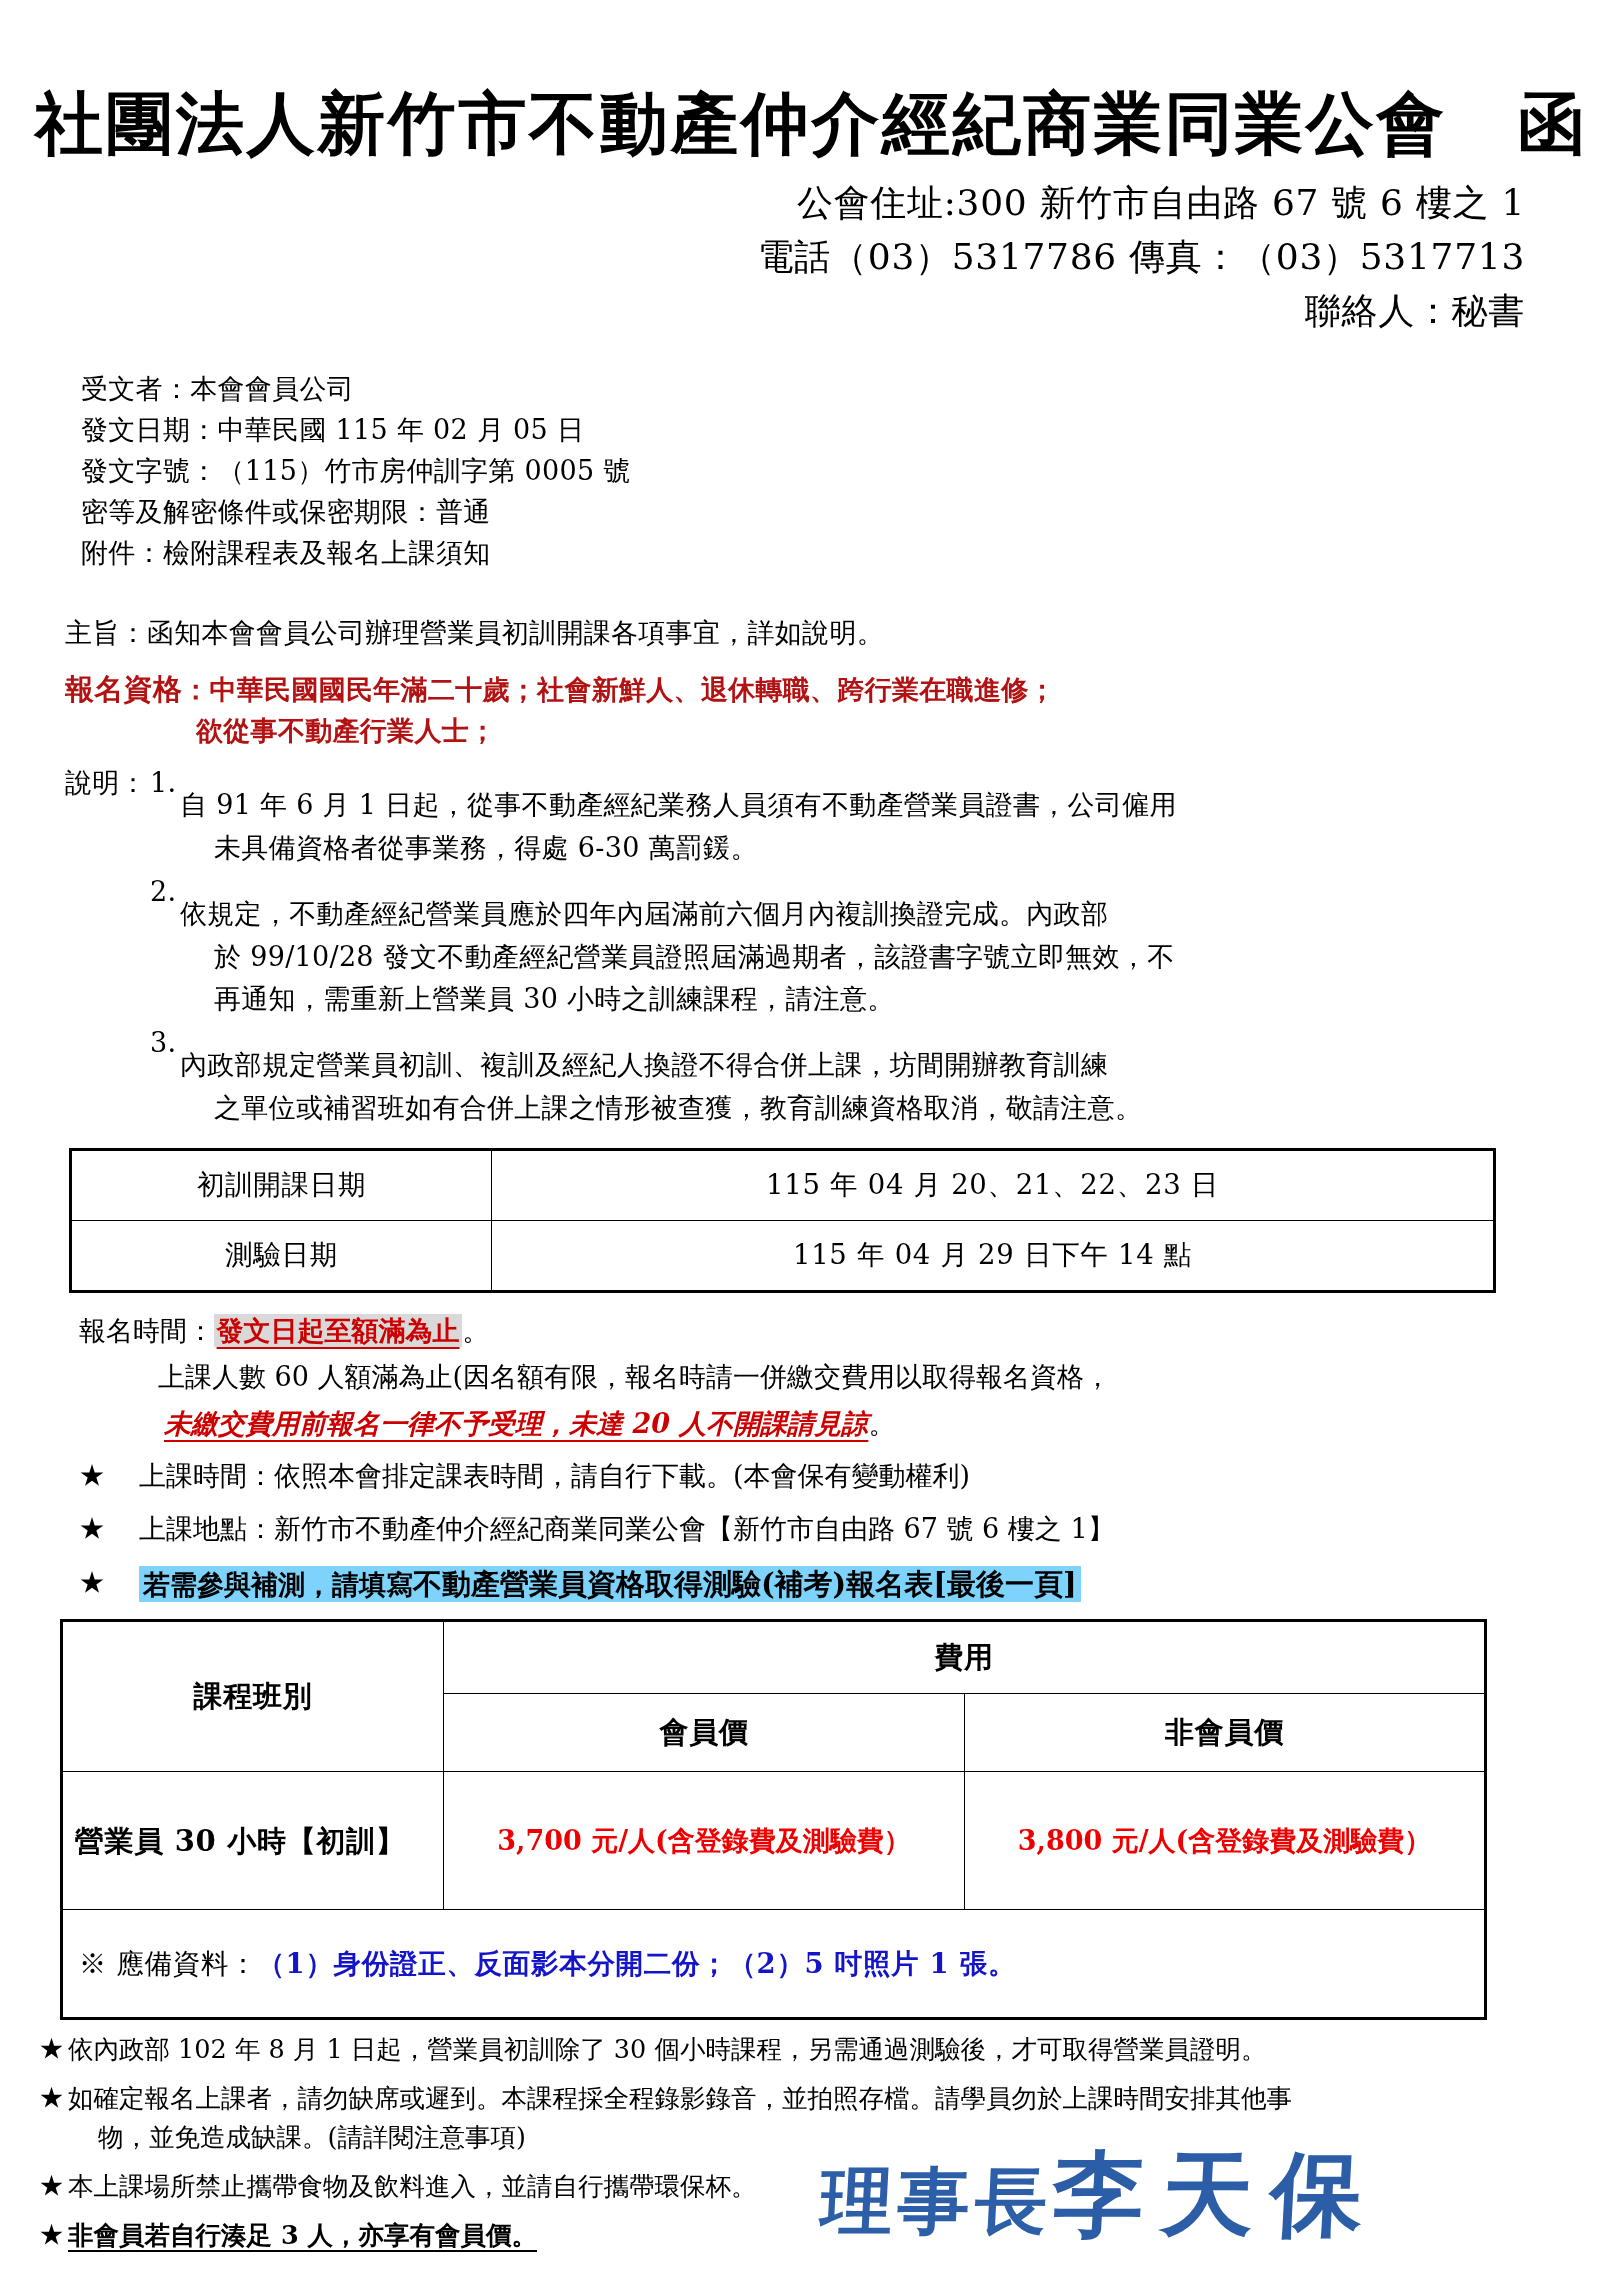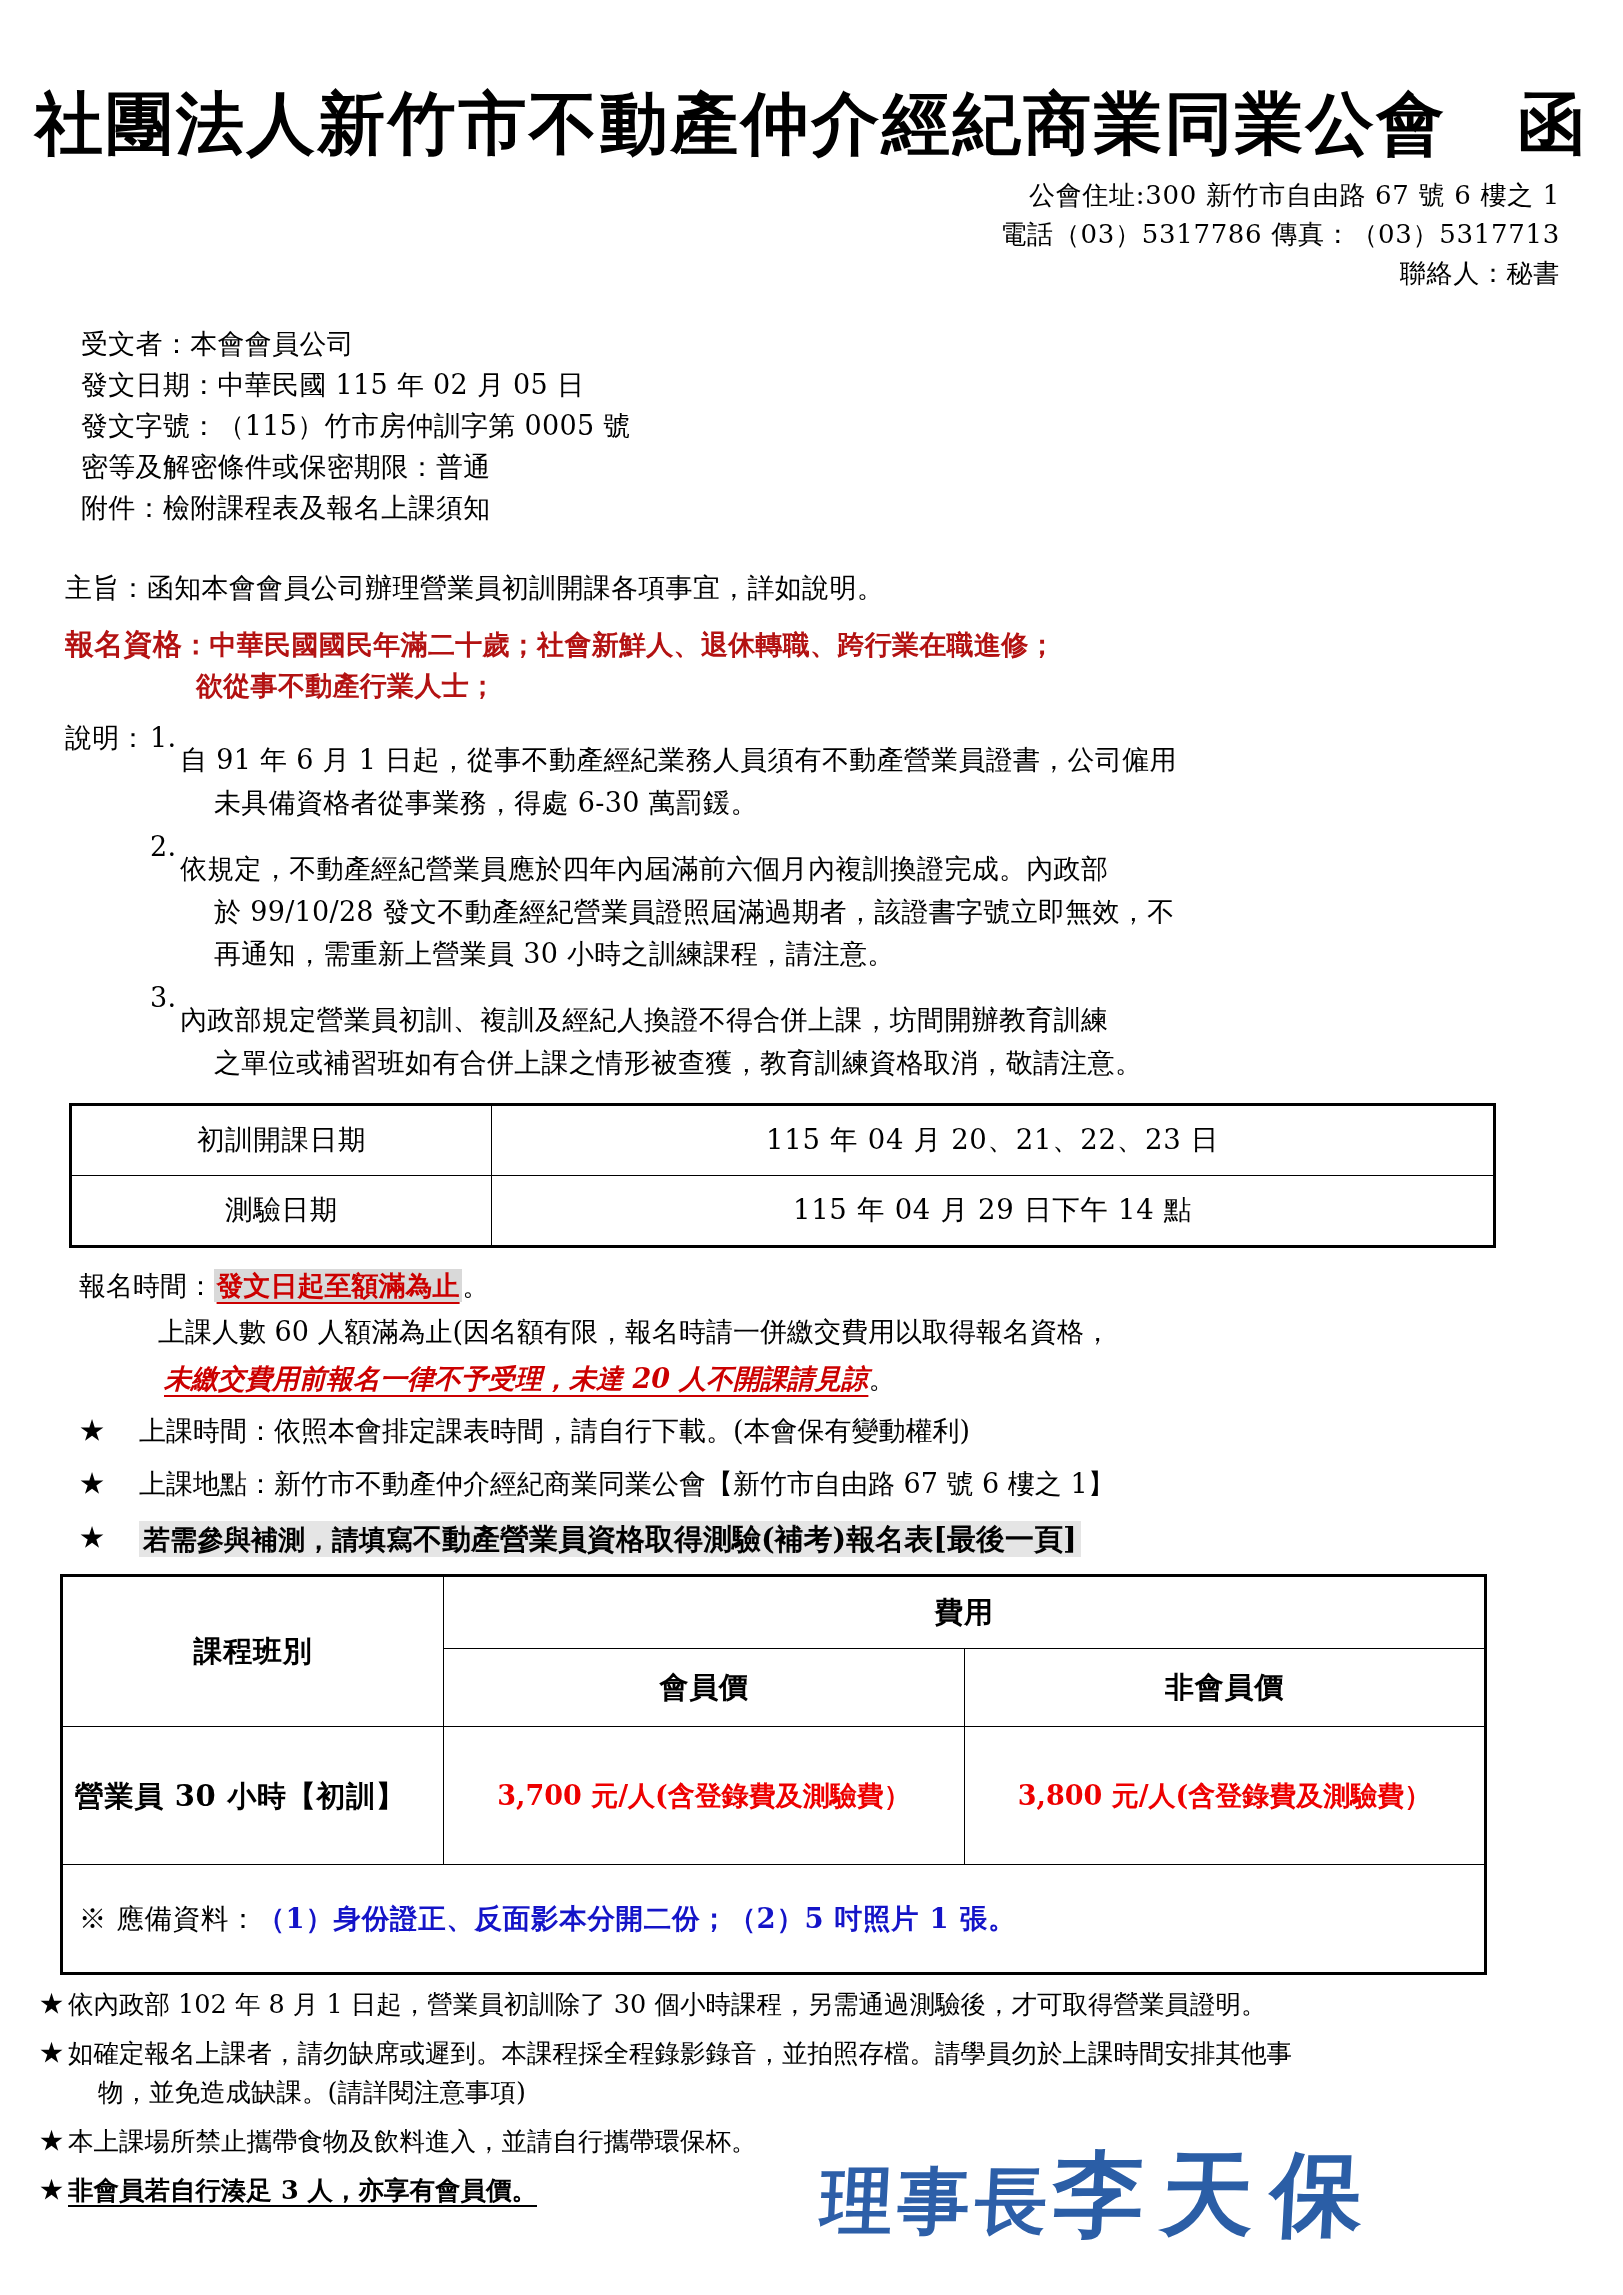--- a/index.html
+++ b/index.html
@@ -35,9 +35,9 @@
   }
   .org-contact {
     margin-top: 14.4px;
-    padding-right: 63px;
+    padding-right: 98px;
     text-align: right;
-    font-size: 26px;
+    font-size: 36px;
     line-height: 1.50;
     letter-spacing: 0.7px;
   }

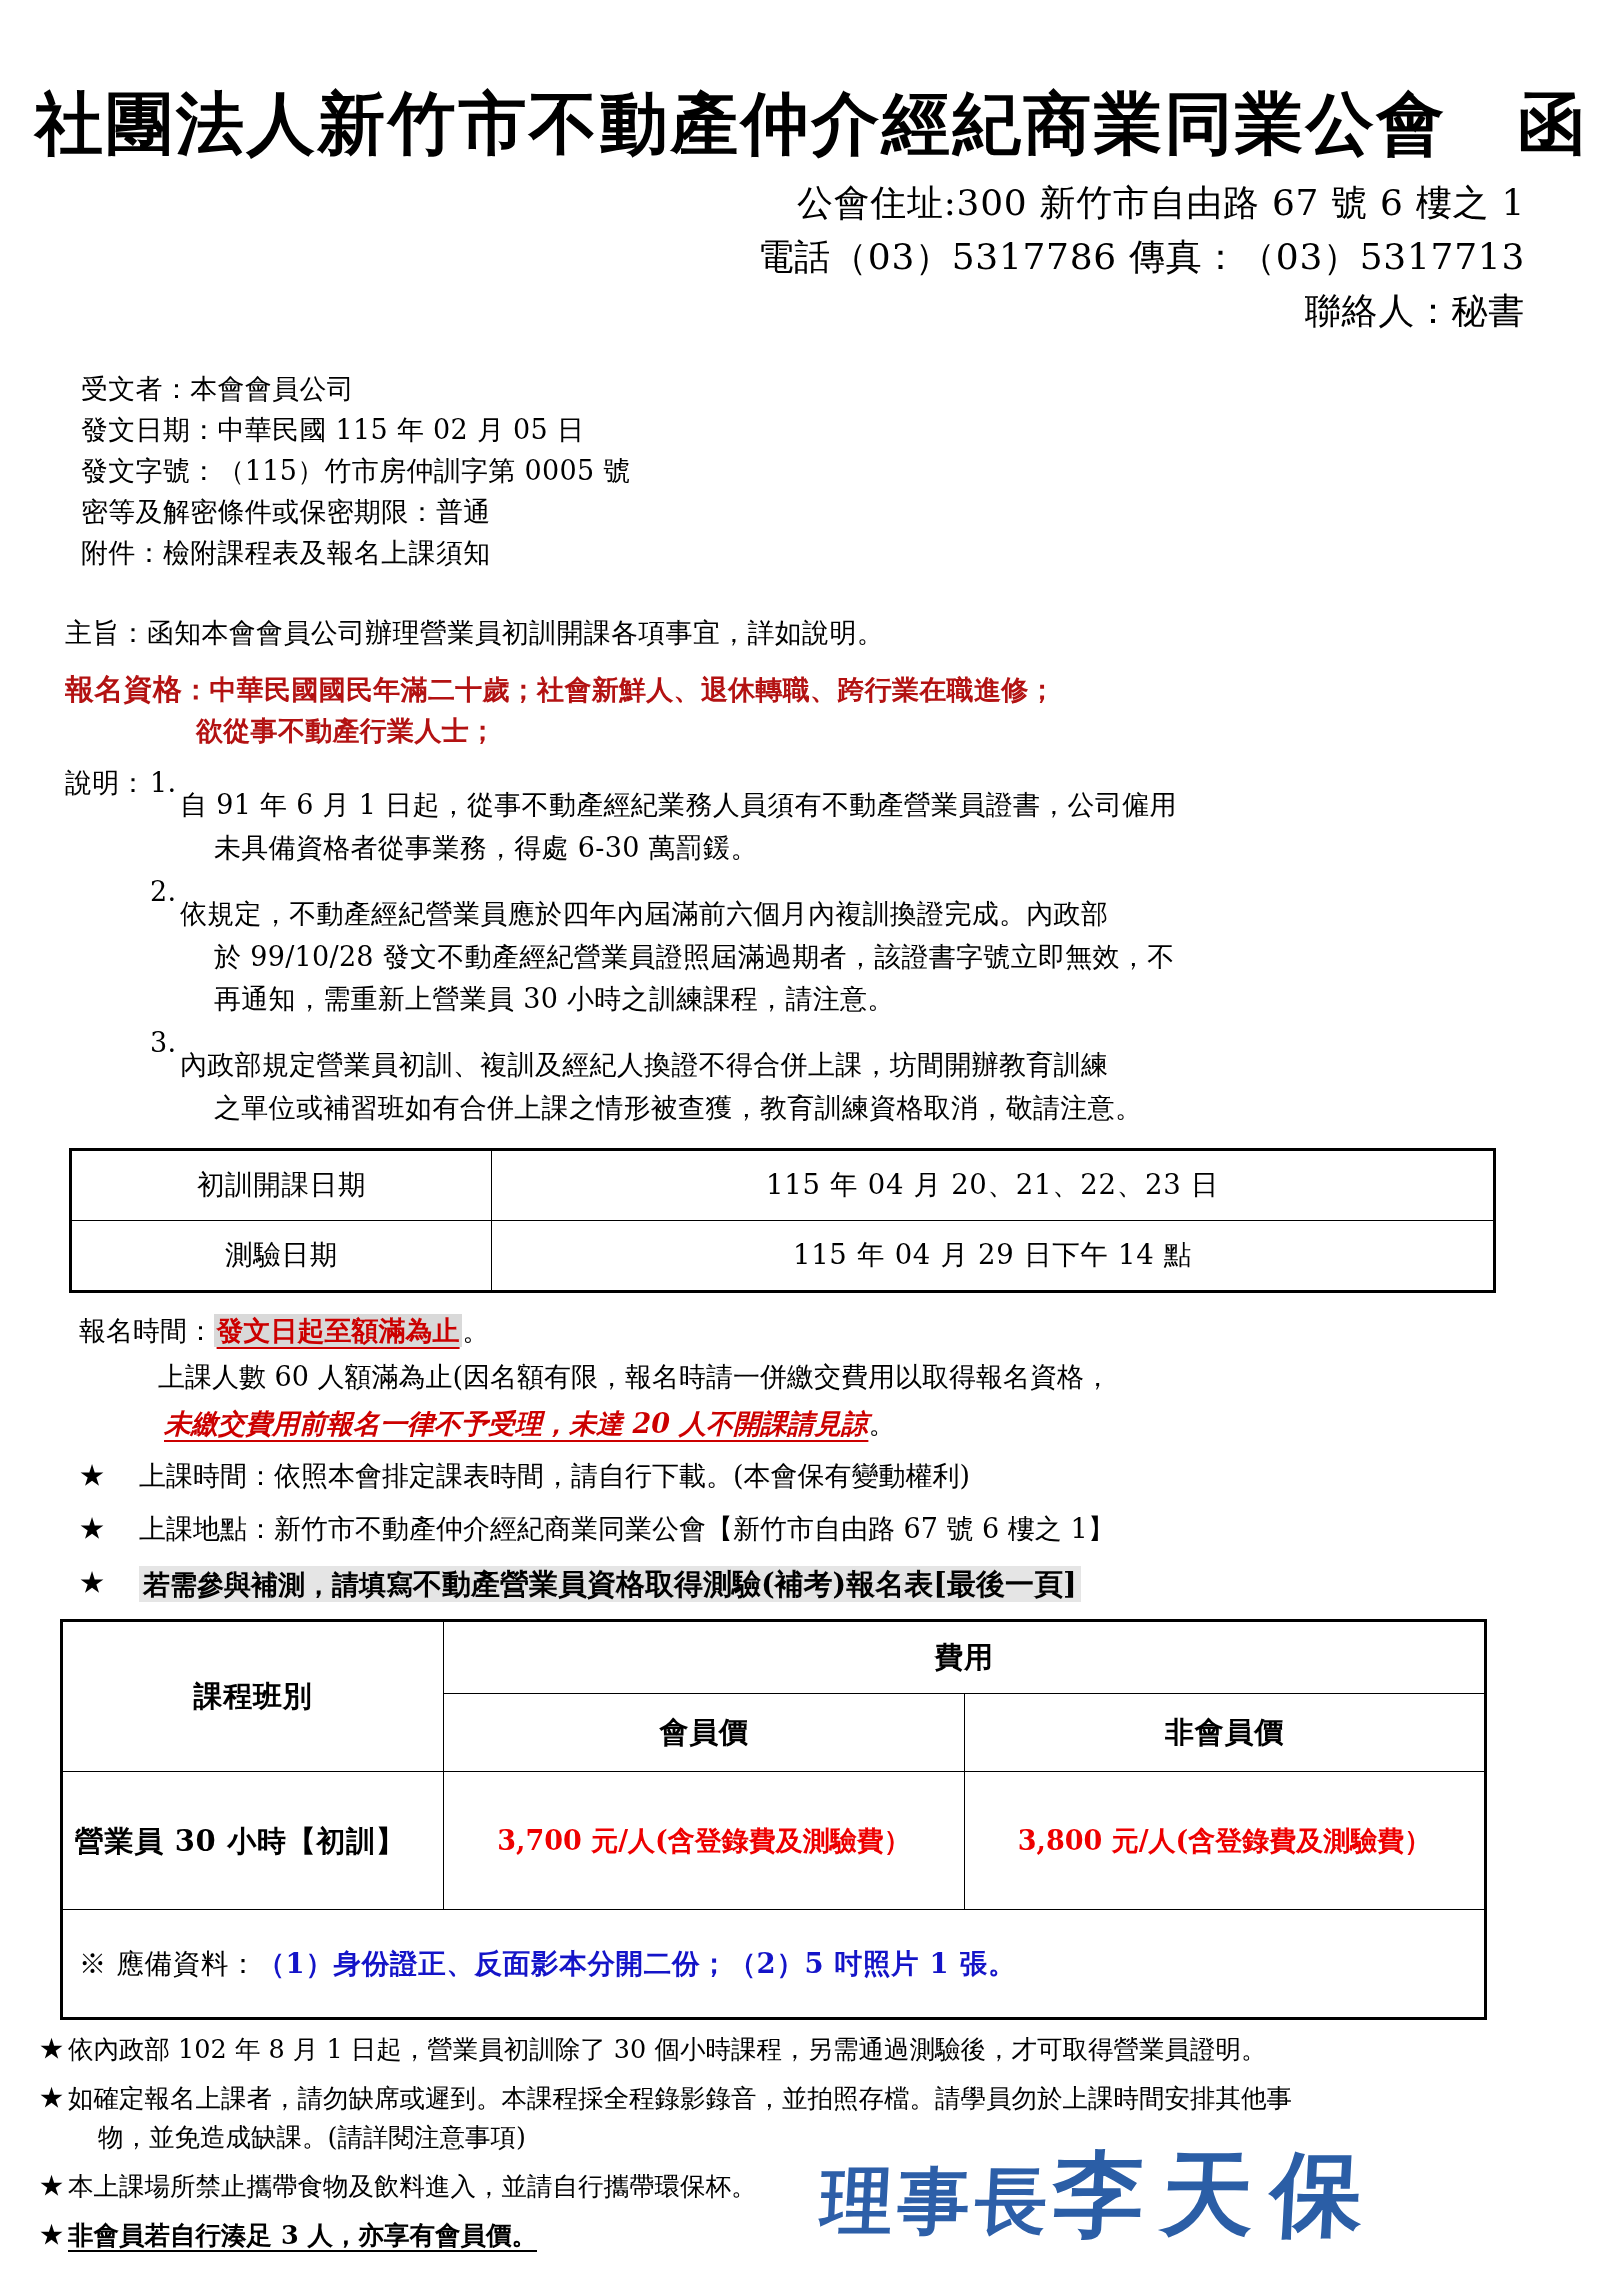--- a/index.html
+++ b/index.html
@@ -186,7 +186,7 @@
   }
   .star-row .star-text { flex: 1 1 auto; white-space: pre; }
   .hl-yellow {
-    background: #e5e5e5;
+    background: #7dd3fc;
     font-weight: 700;
     padding: 2.6px 3.9px;
   }

